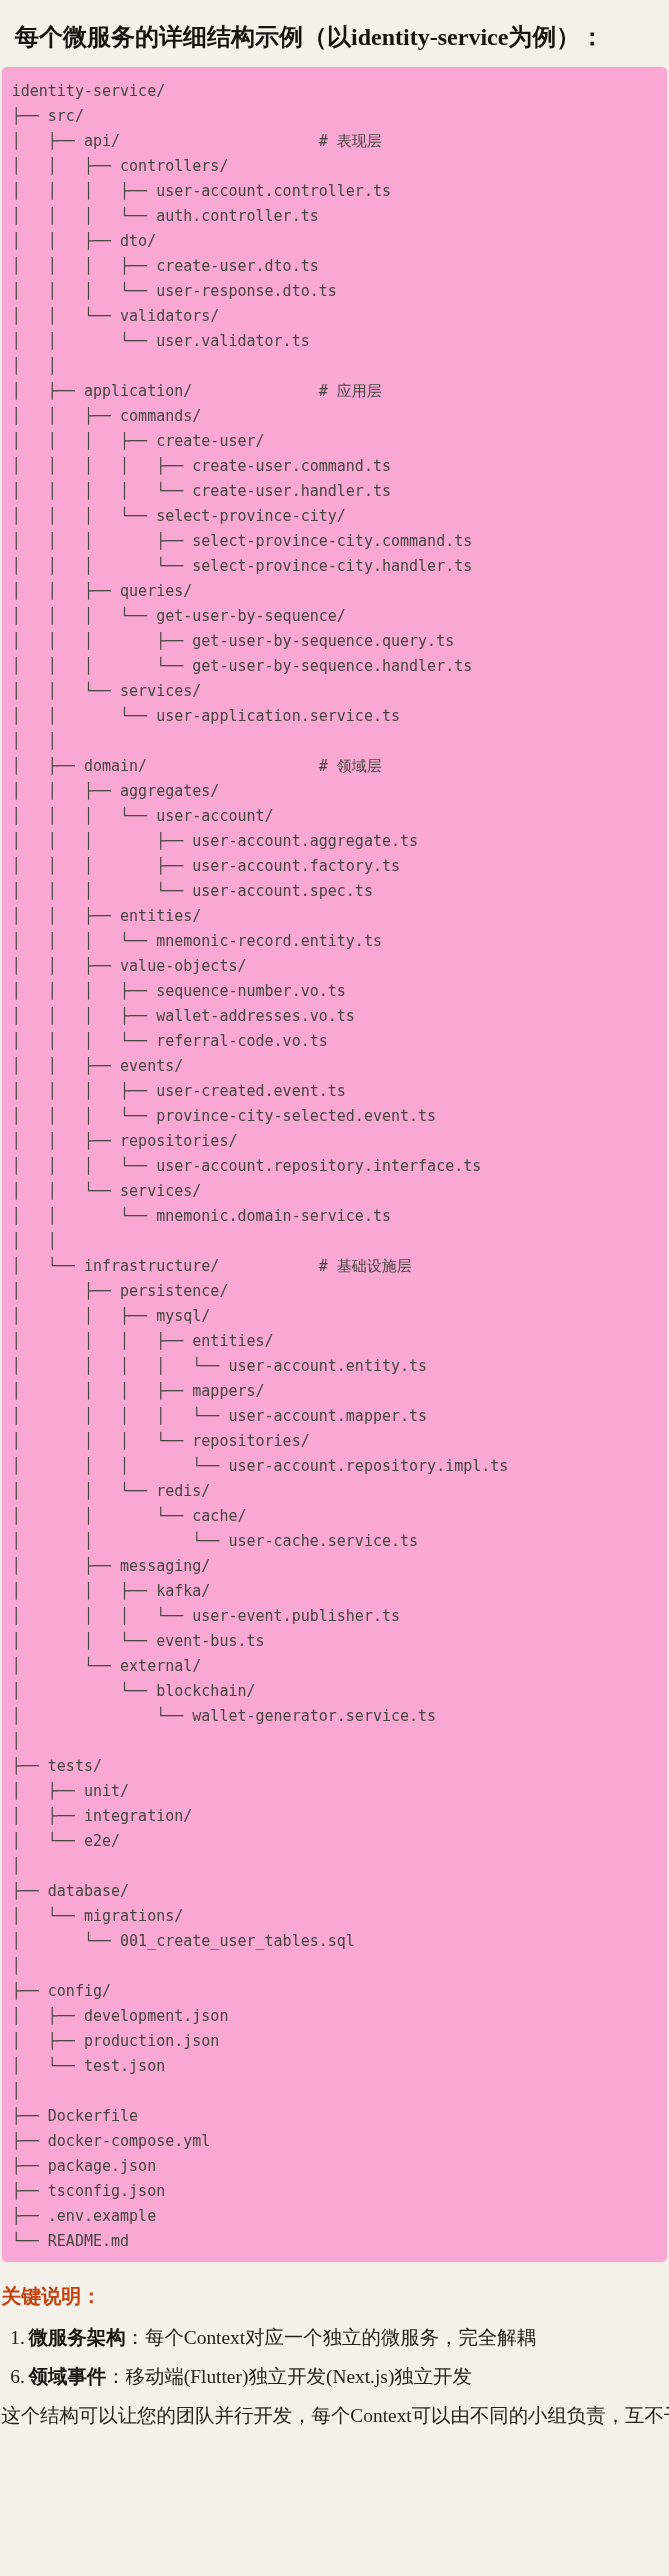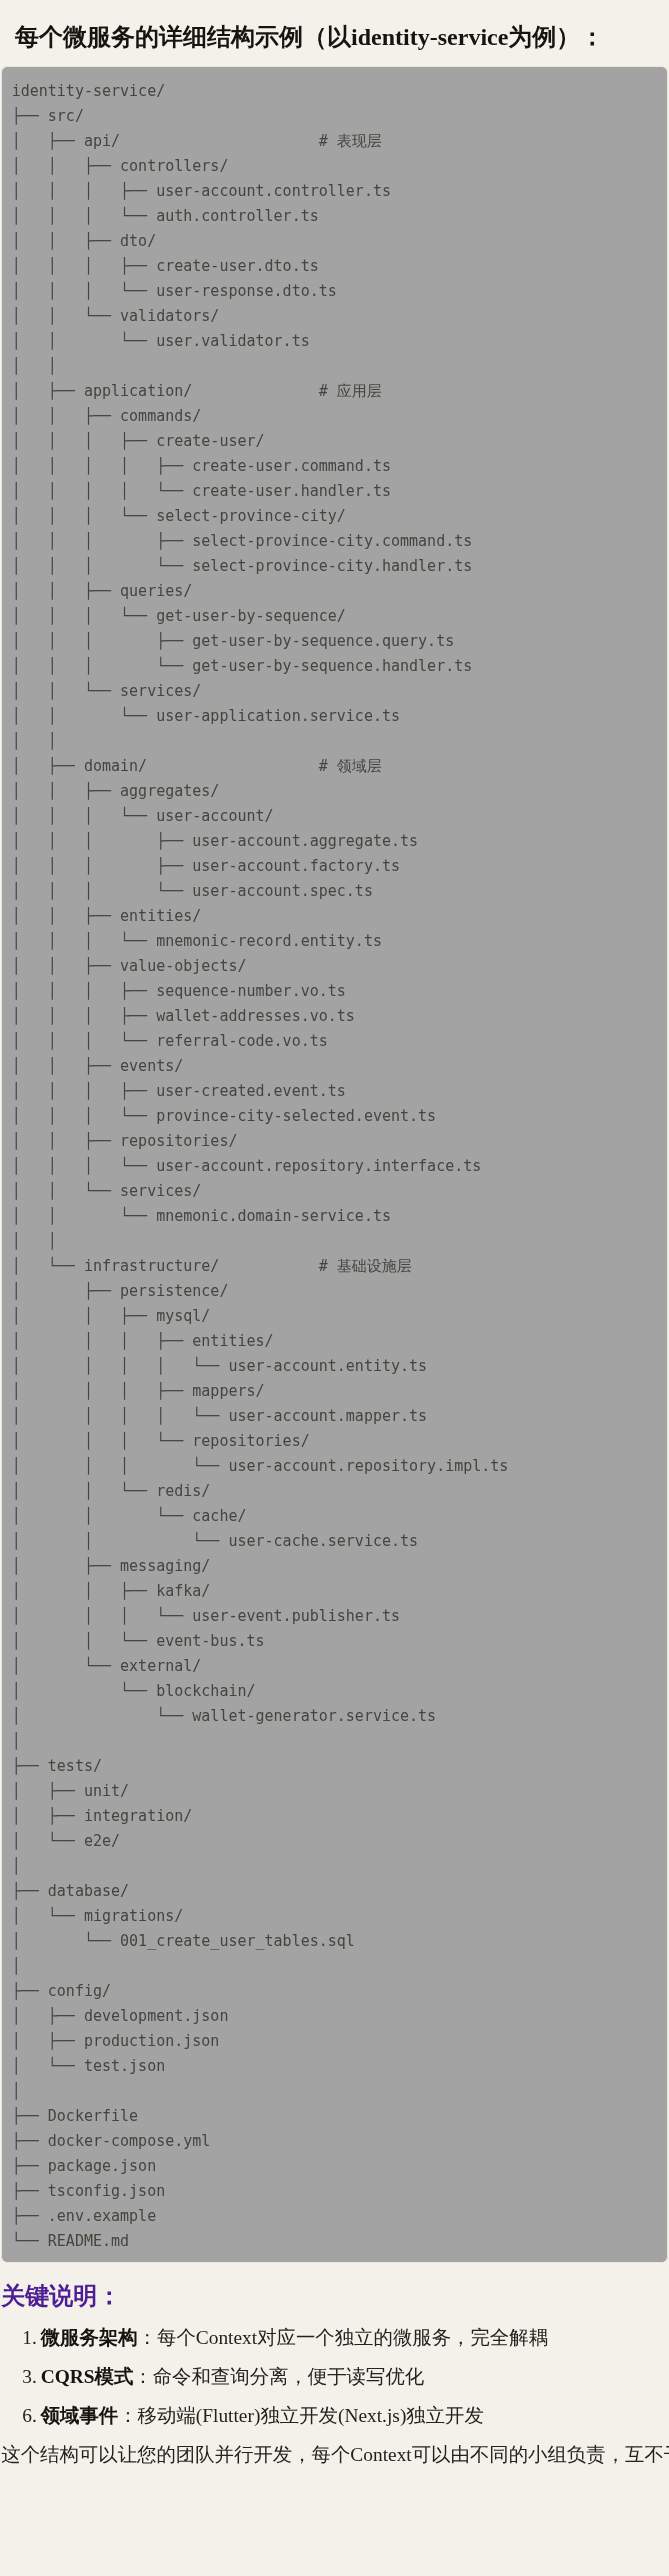--- a/index.html
+++ b/index.html
@@ -26,7 +26,7 @@
   }
   .code-block {
     margin: 6.9px 1.3px 0 1.3px;
-    background: #a3a3a3;
+    background: #f9a8d4;
     border: 1.3px solid #eae7df;
     border-radius: 6.3px;
     padding: 12.5px 5px 7.5px 9.4px;

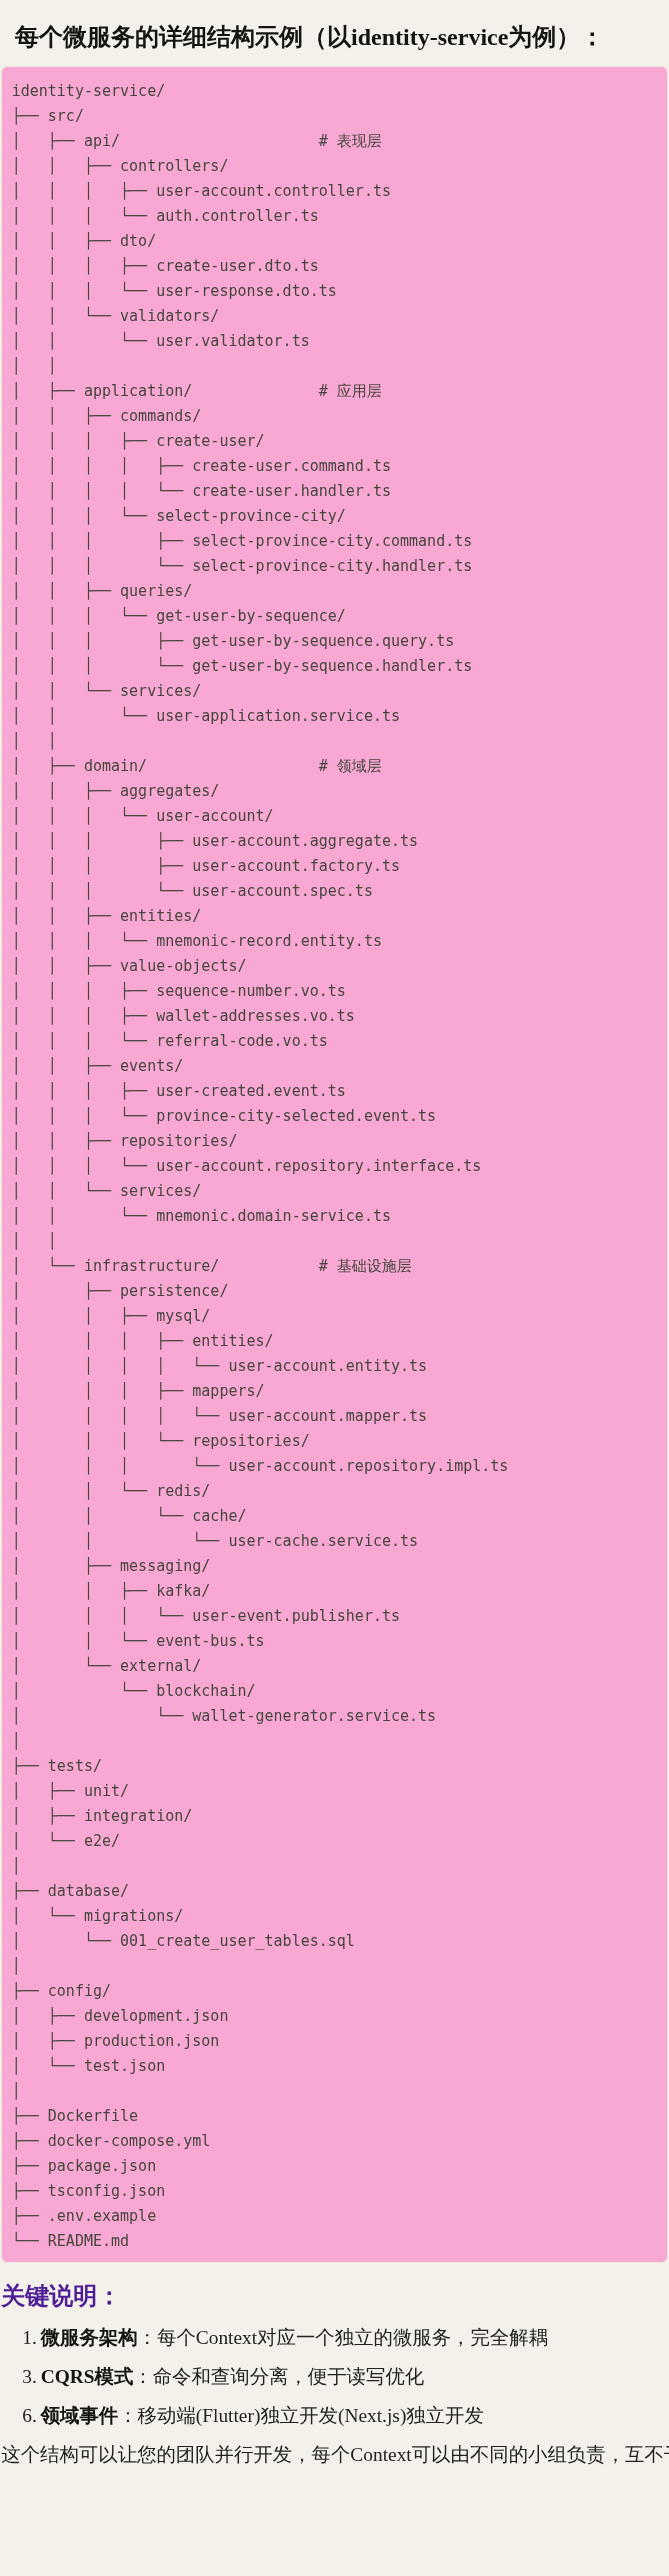--- a/index.html
+++ b/index.html
@@ -44,11 +44,11 @@
     padding: 0 5px 0 1.3px;
   }
   .notes-heading {
-    font-size: 24px;
+    font-size: 20px;
     font-weight: 700;
     line-height: 32px;
     margin: 17.5px 0 0 0;
-    color: #4c1d95;
+    color: #c2410c;
   }
   .note-item {
     margin: 13px 0 0 0;

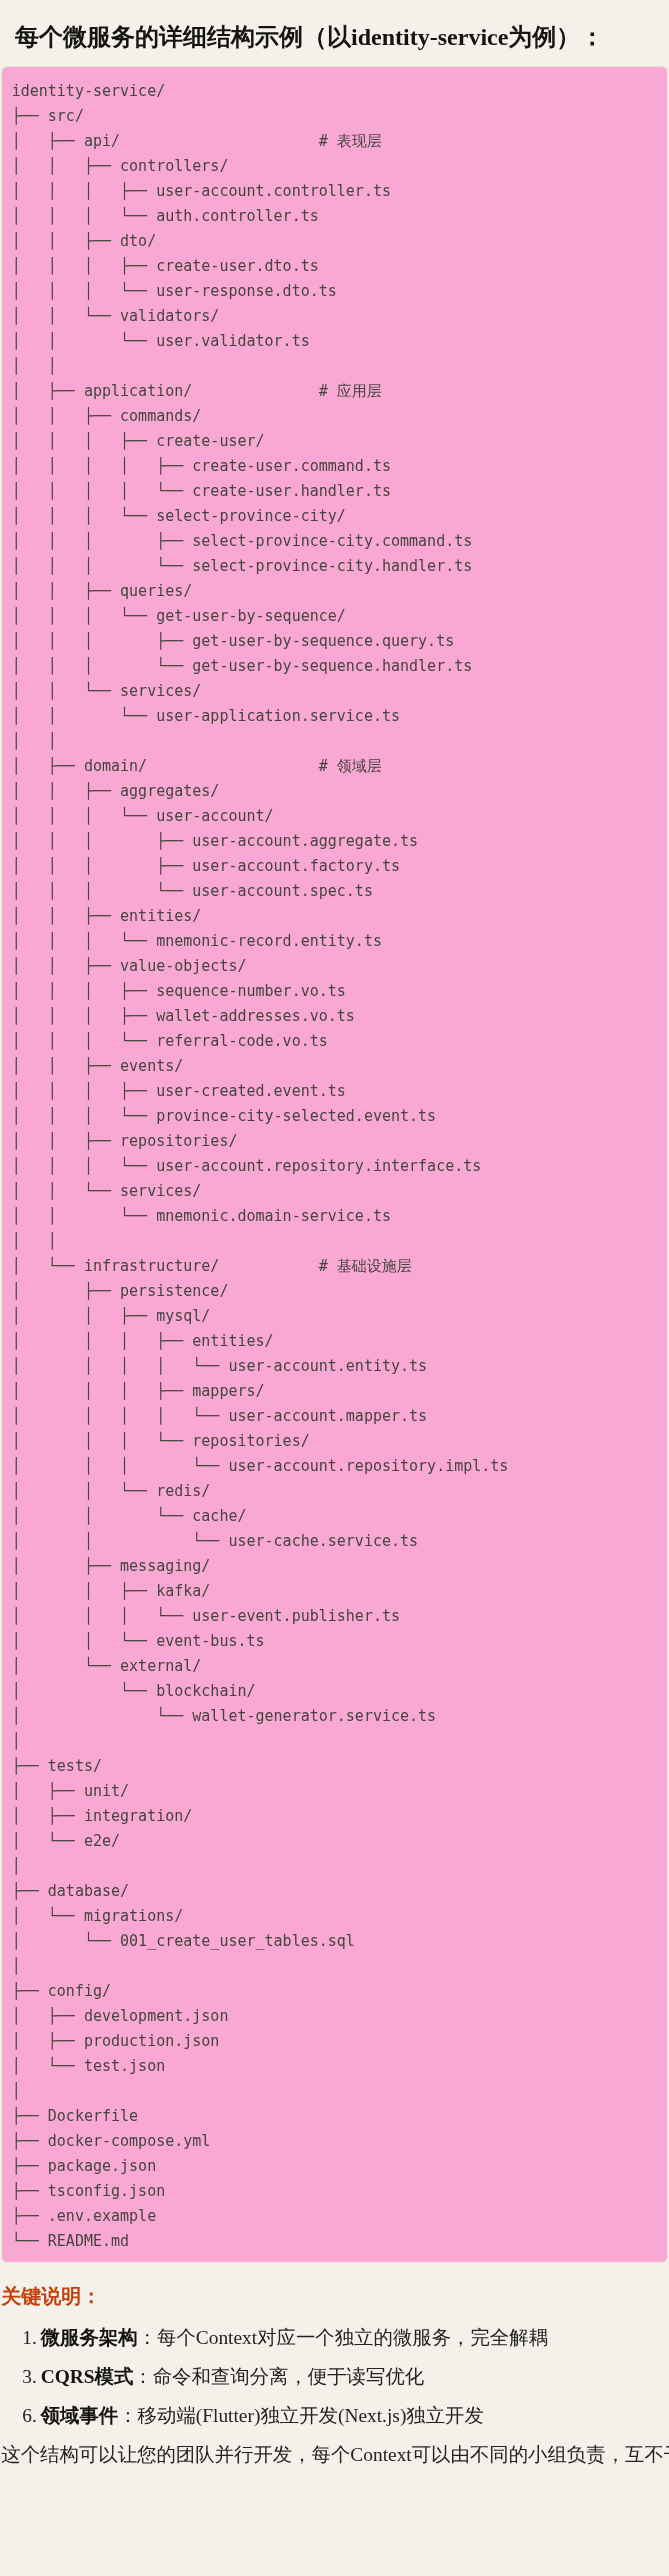--- a/index.html
+++ b/index.html
@@ -52,7 +52,7 @@
   }
   .note-item {
     margin: 13px 0 0 0;
-    padding-left: 21px;
+    padding-left: 9px;
     font-size: 19.4px;
     line-height: 26px;
     color: #23221d;

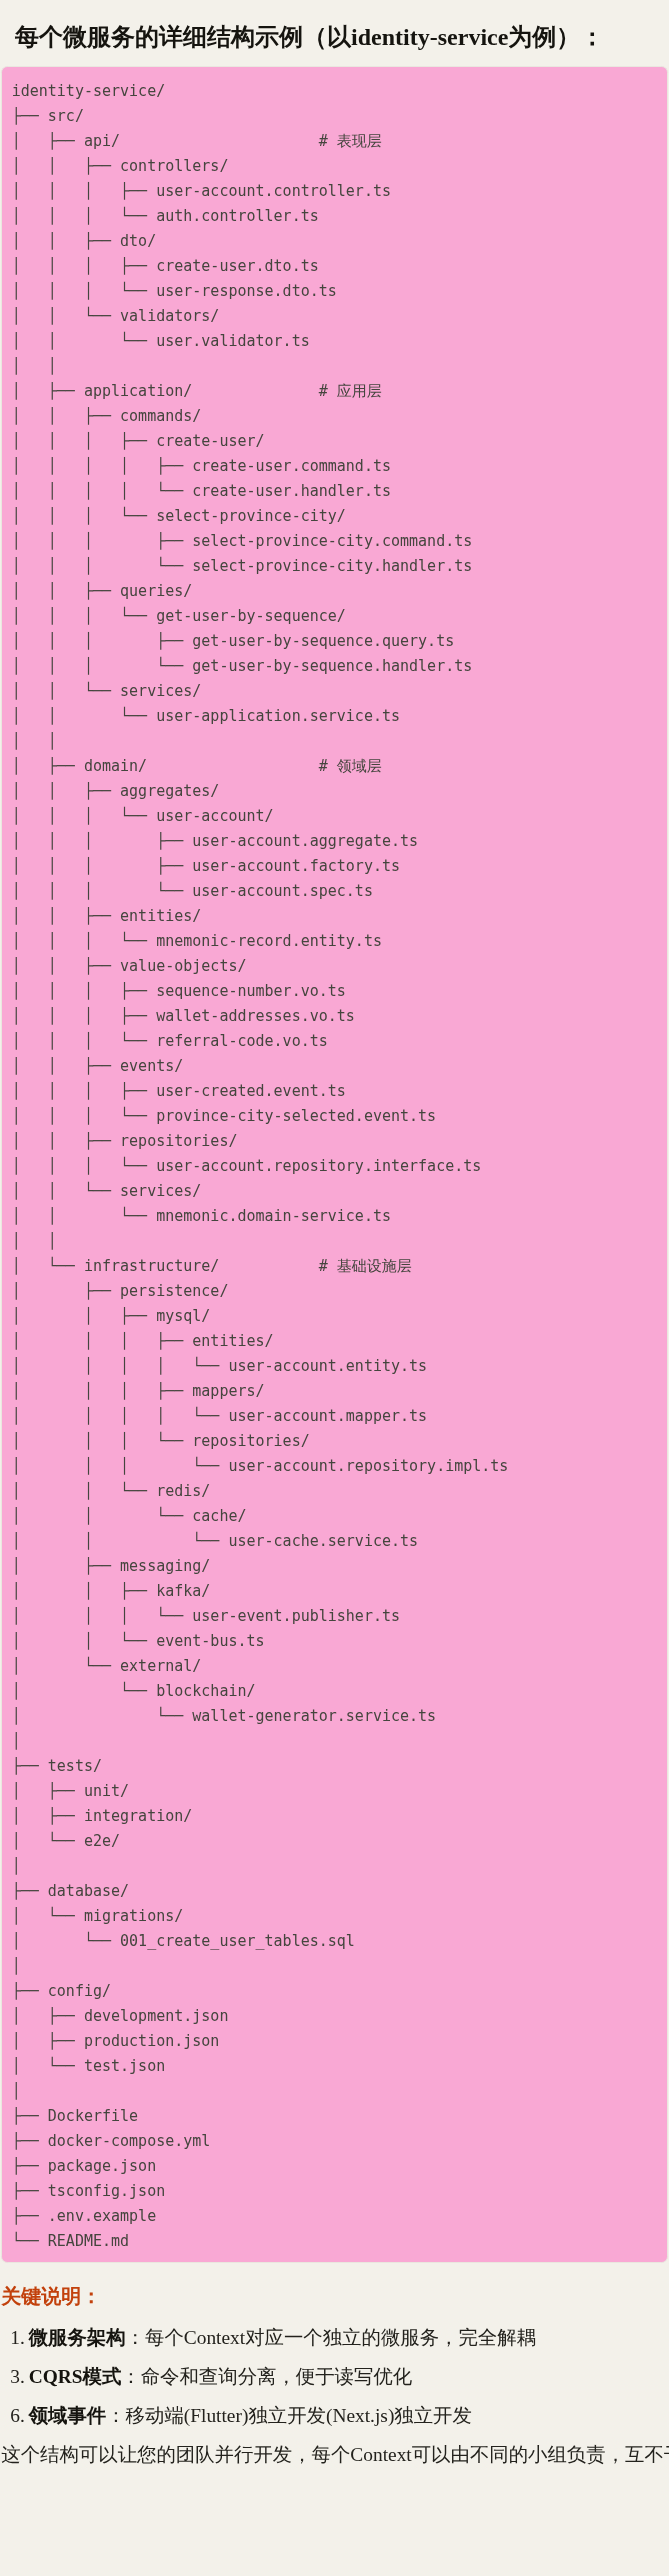--- a/index.html
+++ b/index.html
@@ -175,9 +175,6 @@
     <span class="note-num">1.</span><span class="note-term">微服务架构</span><span>：每个Context对应一个独立的微服务，完全解耦</span>
   </div>
   <div class="note-item">
-    <span class="note-num">3.</span><span class="note-term">CQRS模式</span><span>：命令和查询分离，便于读写优化</span>
-  </div>
-  <div class="note-item">
     <span class="note-num">6.</span><span class="note-term">领域事件</span><span>：移动端(Flutter)独立开发(Next.js)独立开发</span>
   </div>
 

